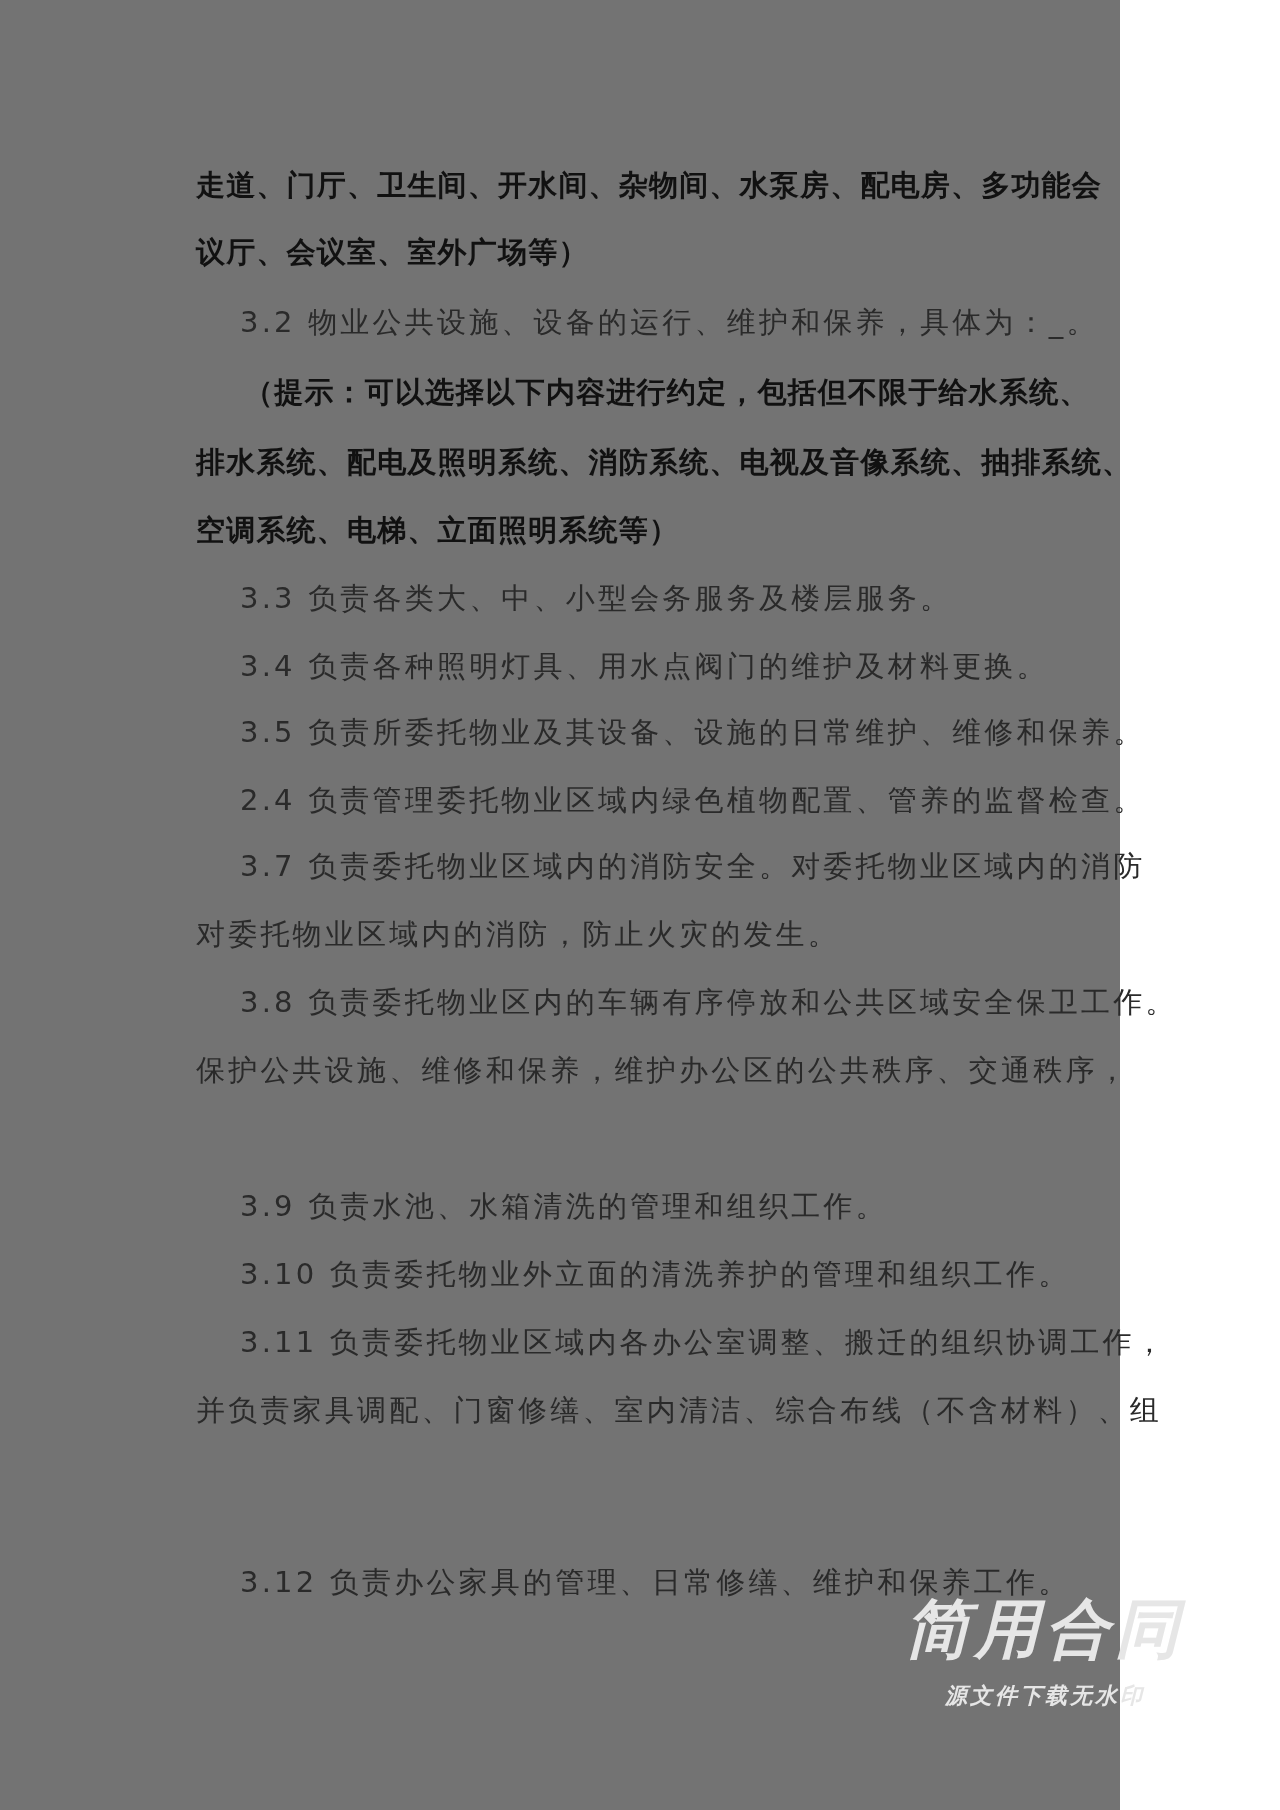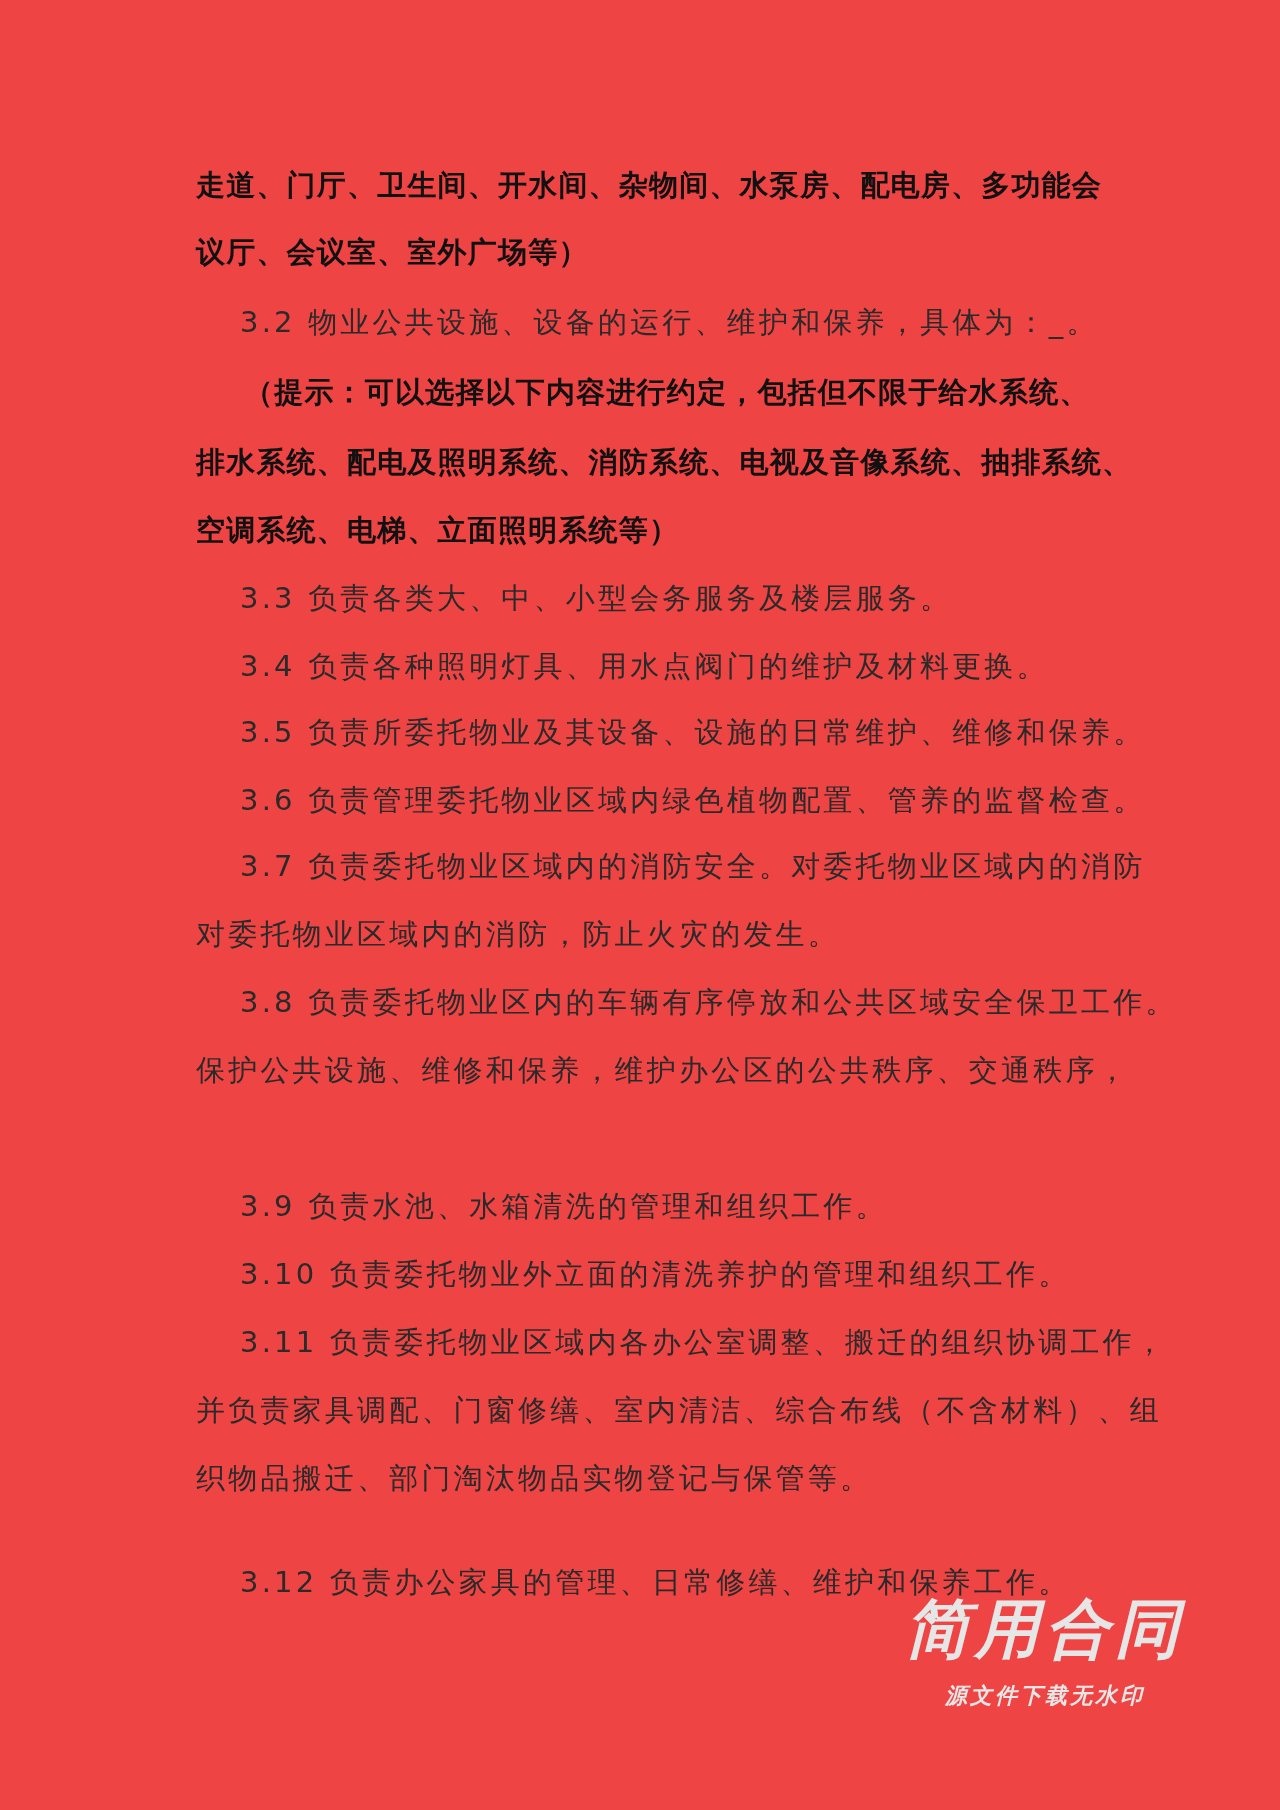--- a/index.html
+++ b/index.html
@@ -19,9 +19,9 @@
       position: absolute;
       left: 0;
       top: 0;
-      width: 1280px;
+      width: 1120px;
       height: 1810px;
-      background: #ef4444;
+      background: #737373;
       text-decoration: underline;
     }
     .line {

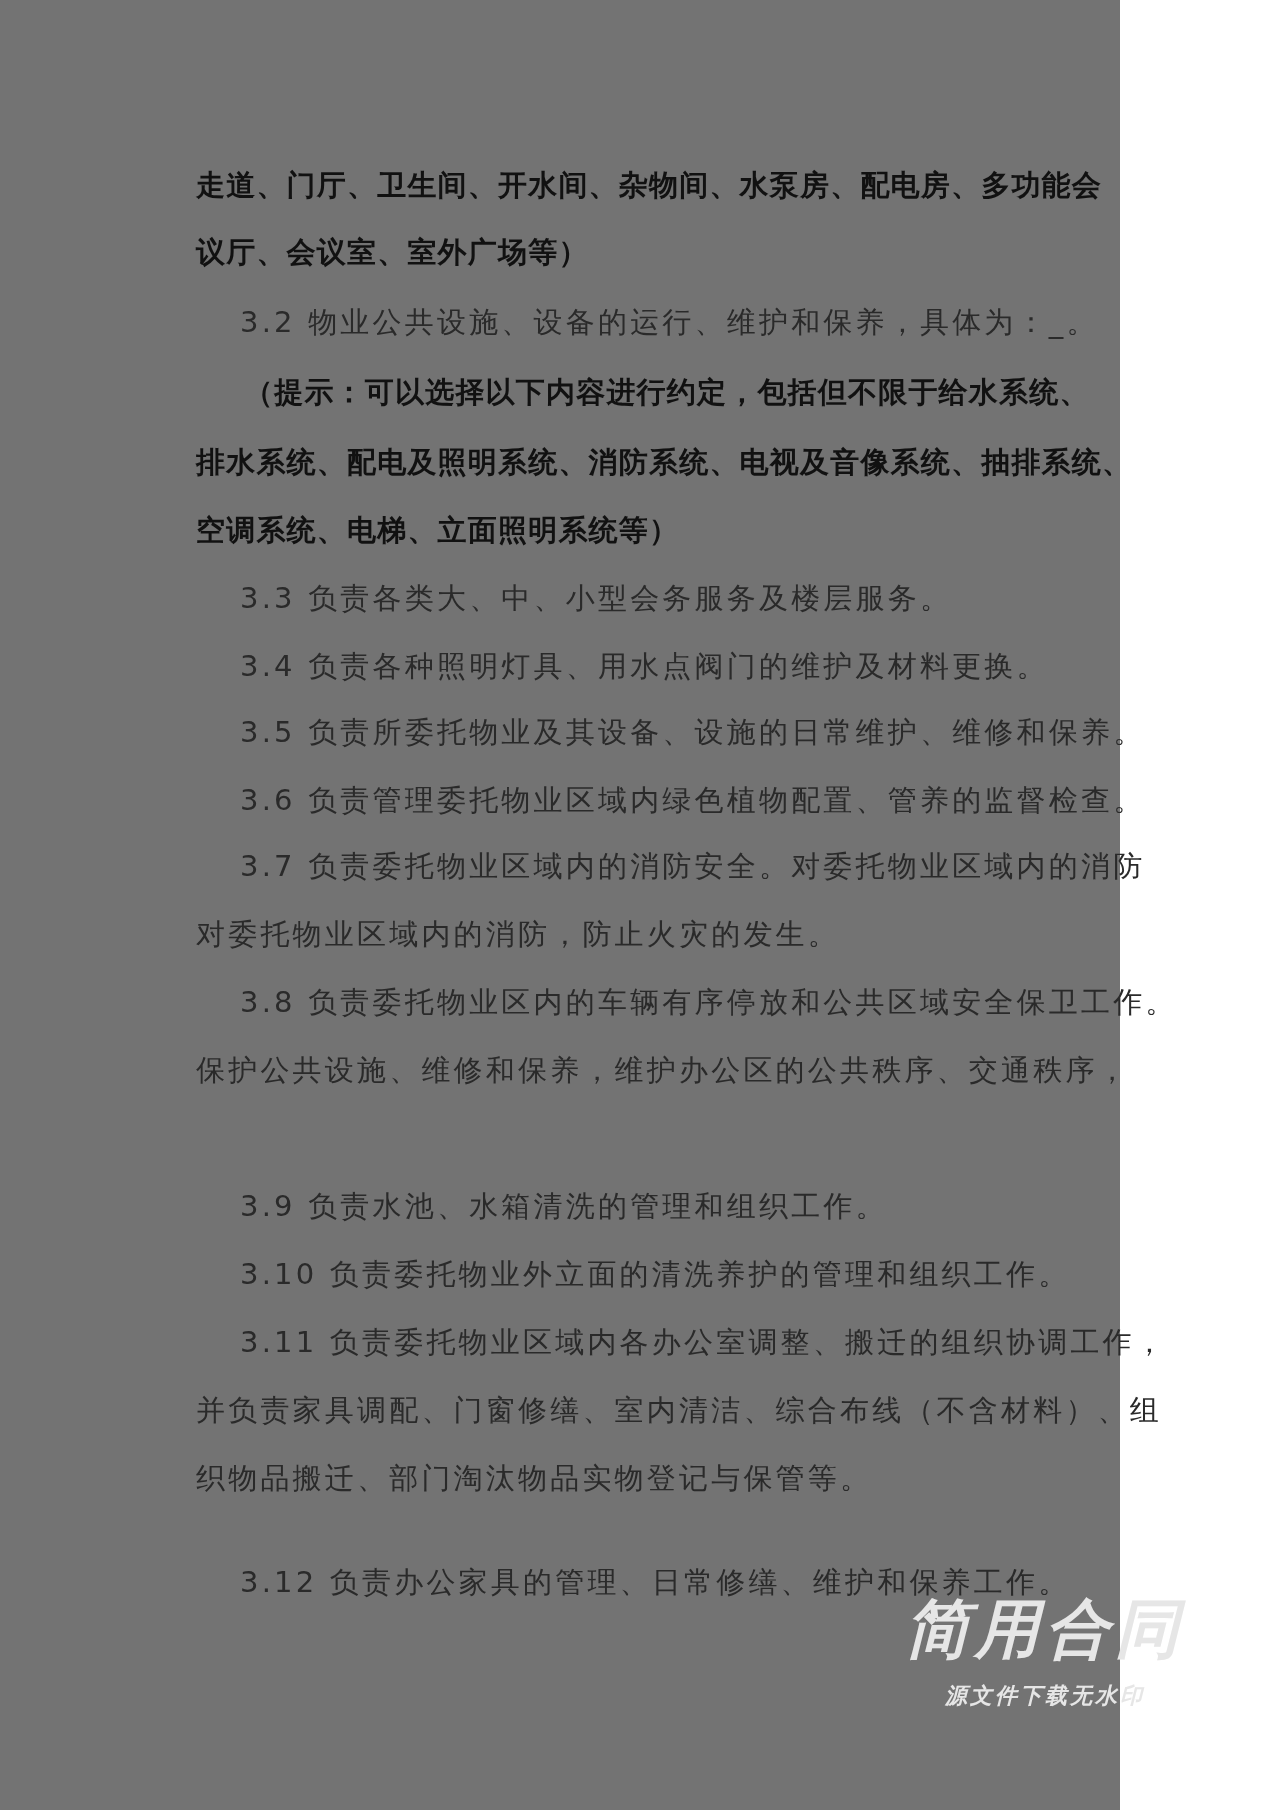--- a/index.html
+++ b/index.html
@@ -75,7 +75,7 @@
   <div class="line indent" style="top:578px">3.3 负责各类大、中、小型会务服务及楼层服务。</div>
   <div class="line indent" style="top:646px">3.4 负责各种照明灯具、用水点阀门的维护及材料更换。</div>
   <div class="line indent" style="top:712px">3.5 负责所委托物业及其设备、设施的日常维护、维修和保养。</div>
-  <div class="line indent" style="top:780px">3.6 负责管理委托物业区域内绿色植物配置、管养的监督检查。</div>
+  <div class="line indent" style="top:780px">2.4 负责管理委托物业区域内绿色植物配置、管养的监督检查。</div>
   <div class="line indent" style="top:846px">3.7 负责委托物业区域内的消防安全。对委托物业区域内的消防</div>
   <div class="line" style="top:914px">对委托物业区域内的消防，防止火灾的发生。</div>
   <div class="line indent" style="top:982px">3.8 负责委托物业区内的车辆有序停放和公共区域安全保卫工作。</div>

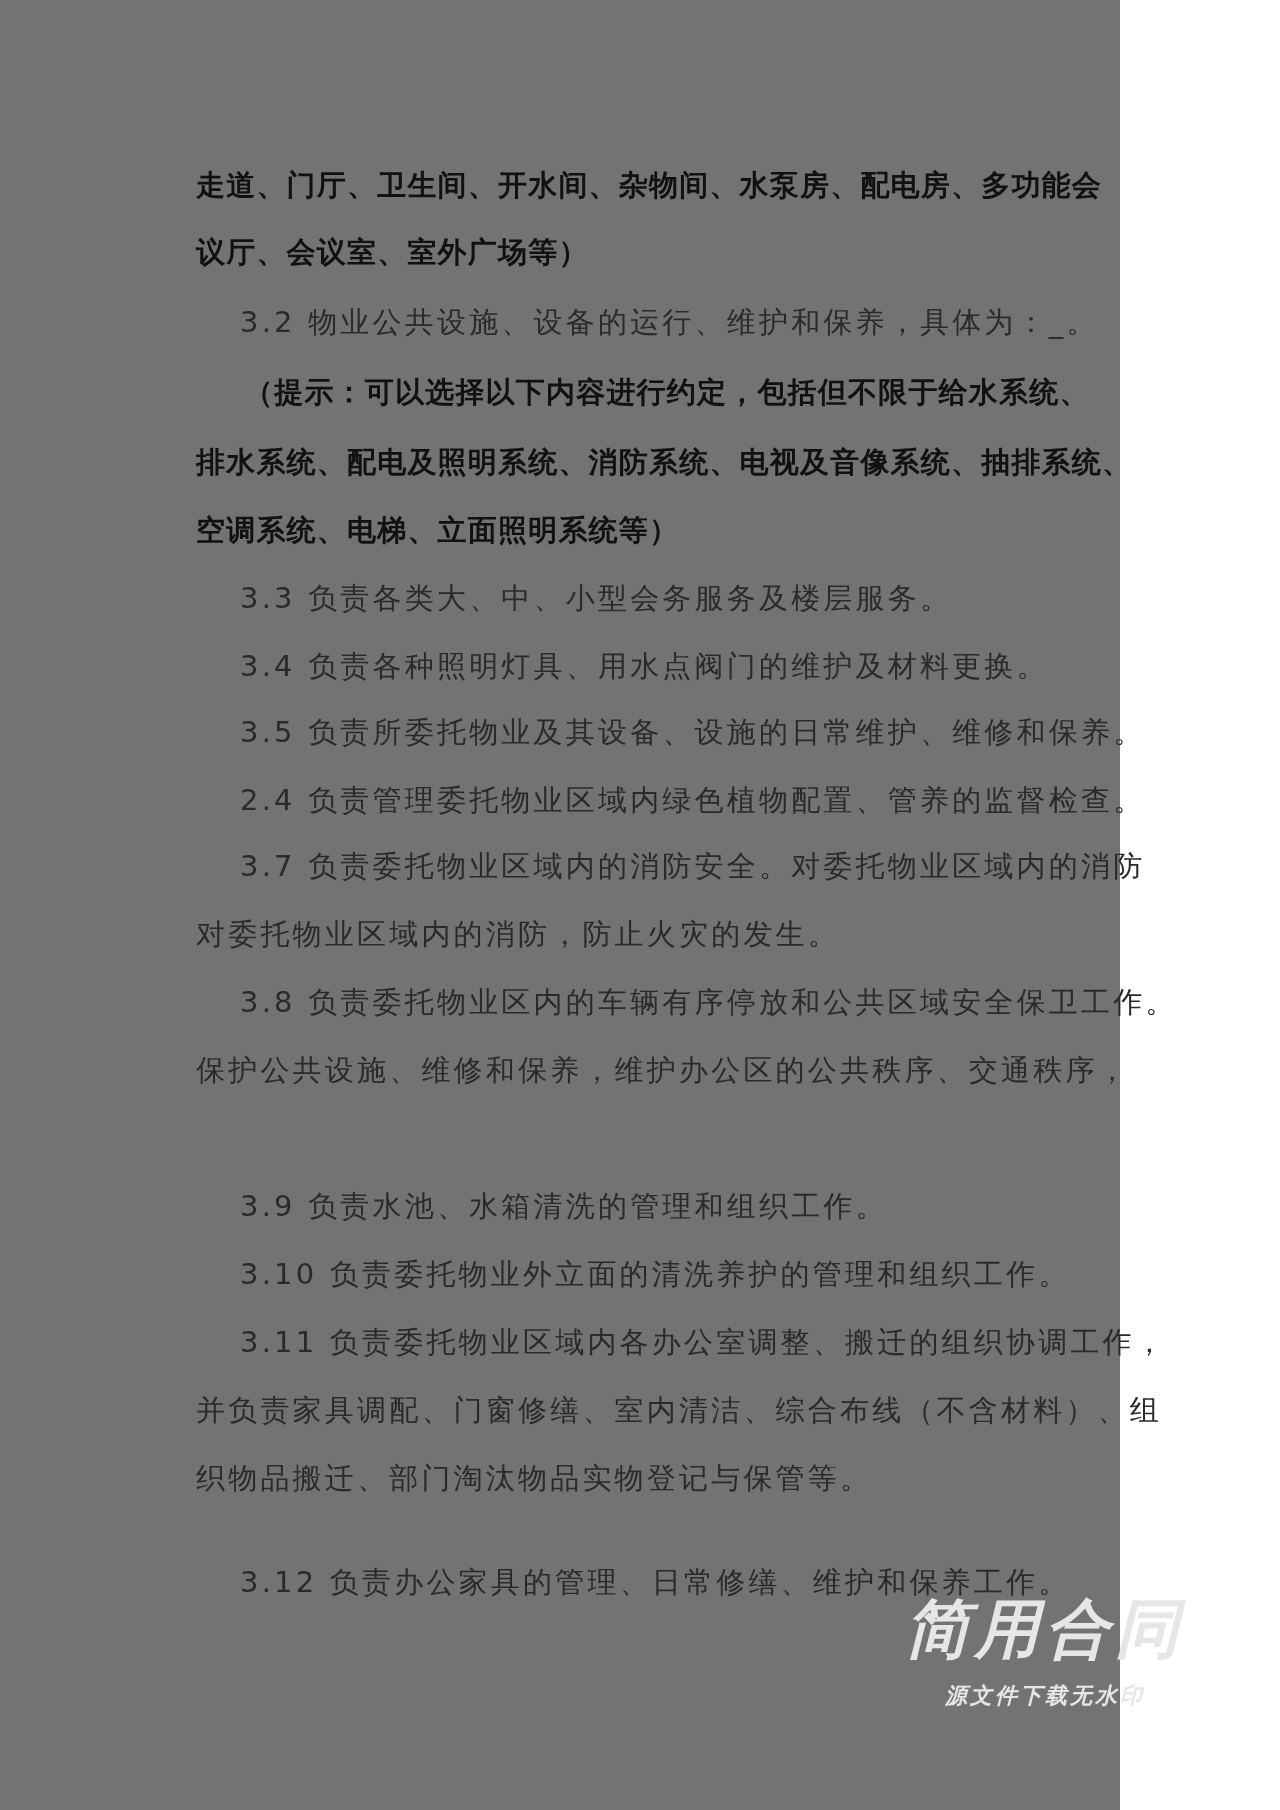--- a/index.html
+++ b/index.html
@@ -84,7 +84,6 @@
   <div class="line indent" style="top:1254px">3.10 负责委托物业外立面的清洗养护的管理和组织工作。</div>
   <div class="line indent" style="top:1322px">3.11 负责委托物业区域内各办公室调整、搬迁的组织协调工作，</div>
   <div class="line" style="top:1390px">并负责家具调配、门窗修缮、室内清洁、综合布线（不含材料）、组</div>
-  <div class="line" style="top:1458px">织物品搬迁、部门淘汰物品实物登记与保管等。</div>
   <div class="line indent" style="top:1562px">3.12 负责办公家具的管理、日常修缮、维护和保养工作。</div>
 
   <div class="watermark">

